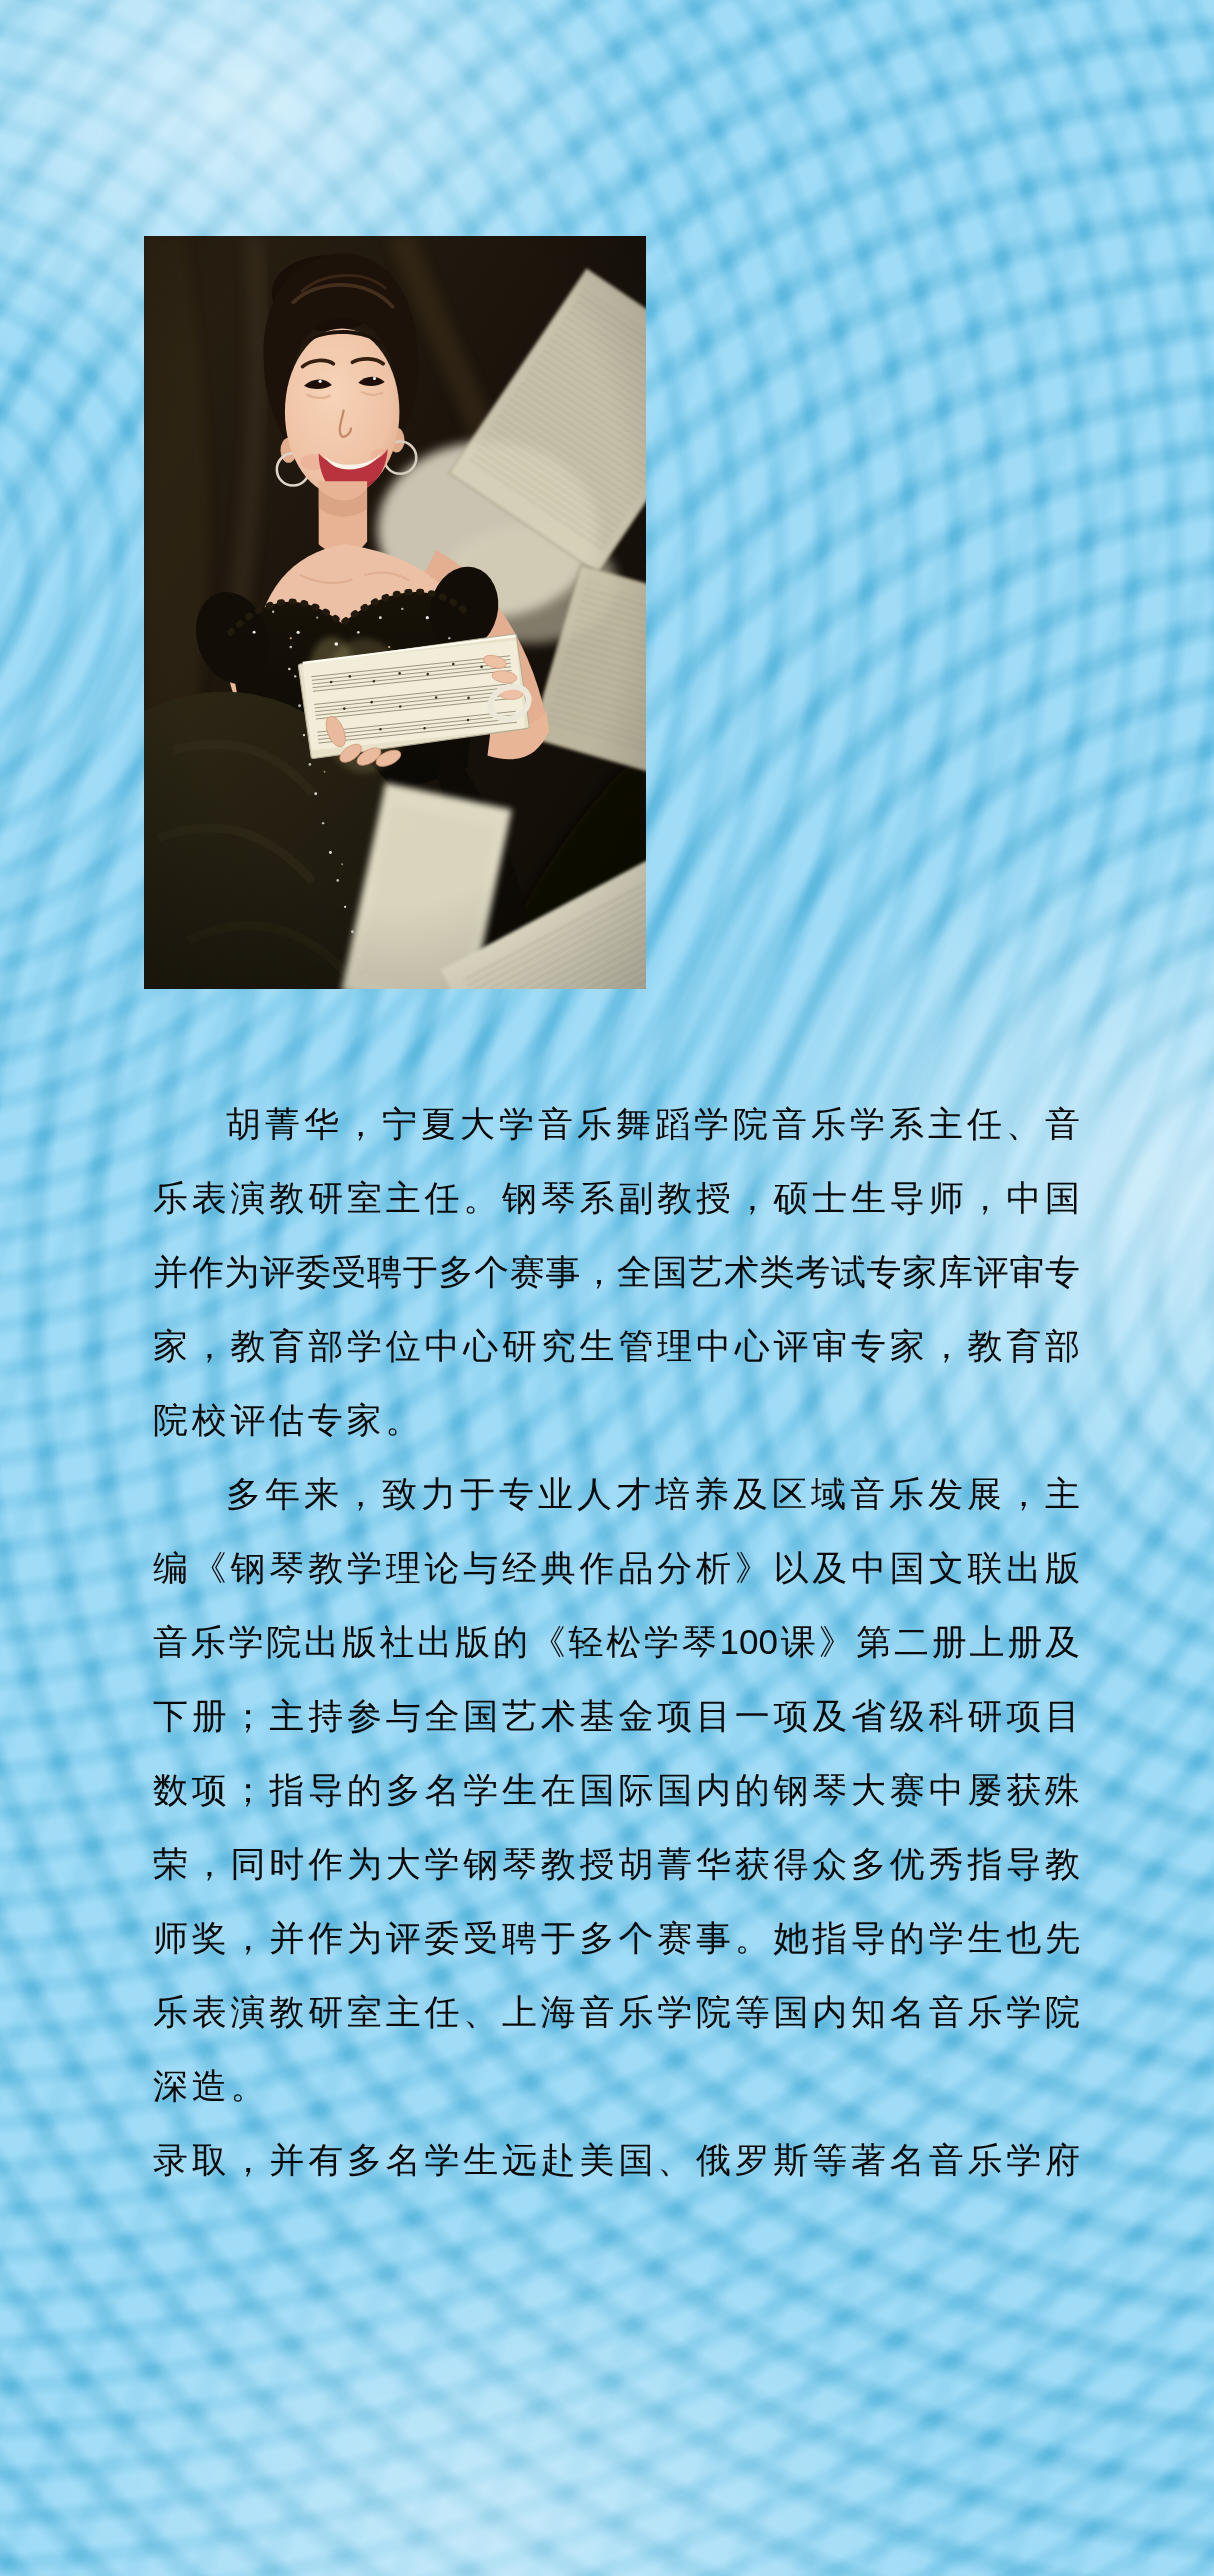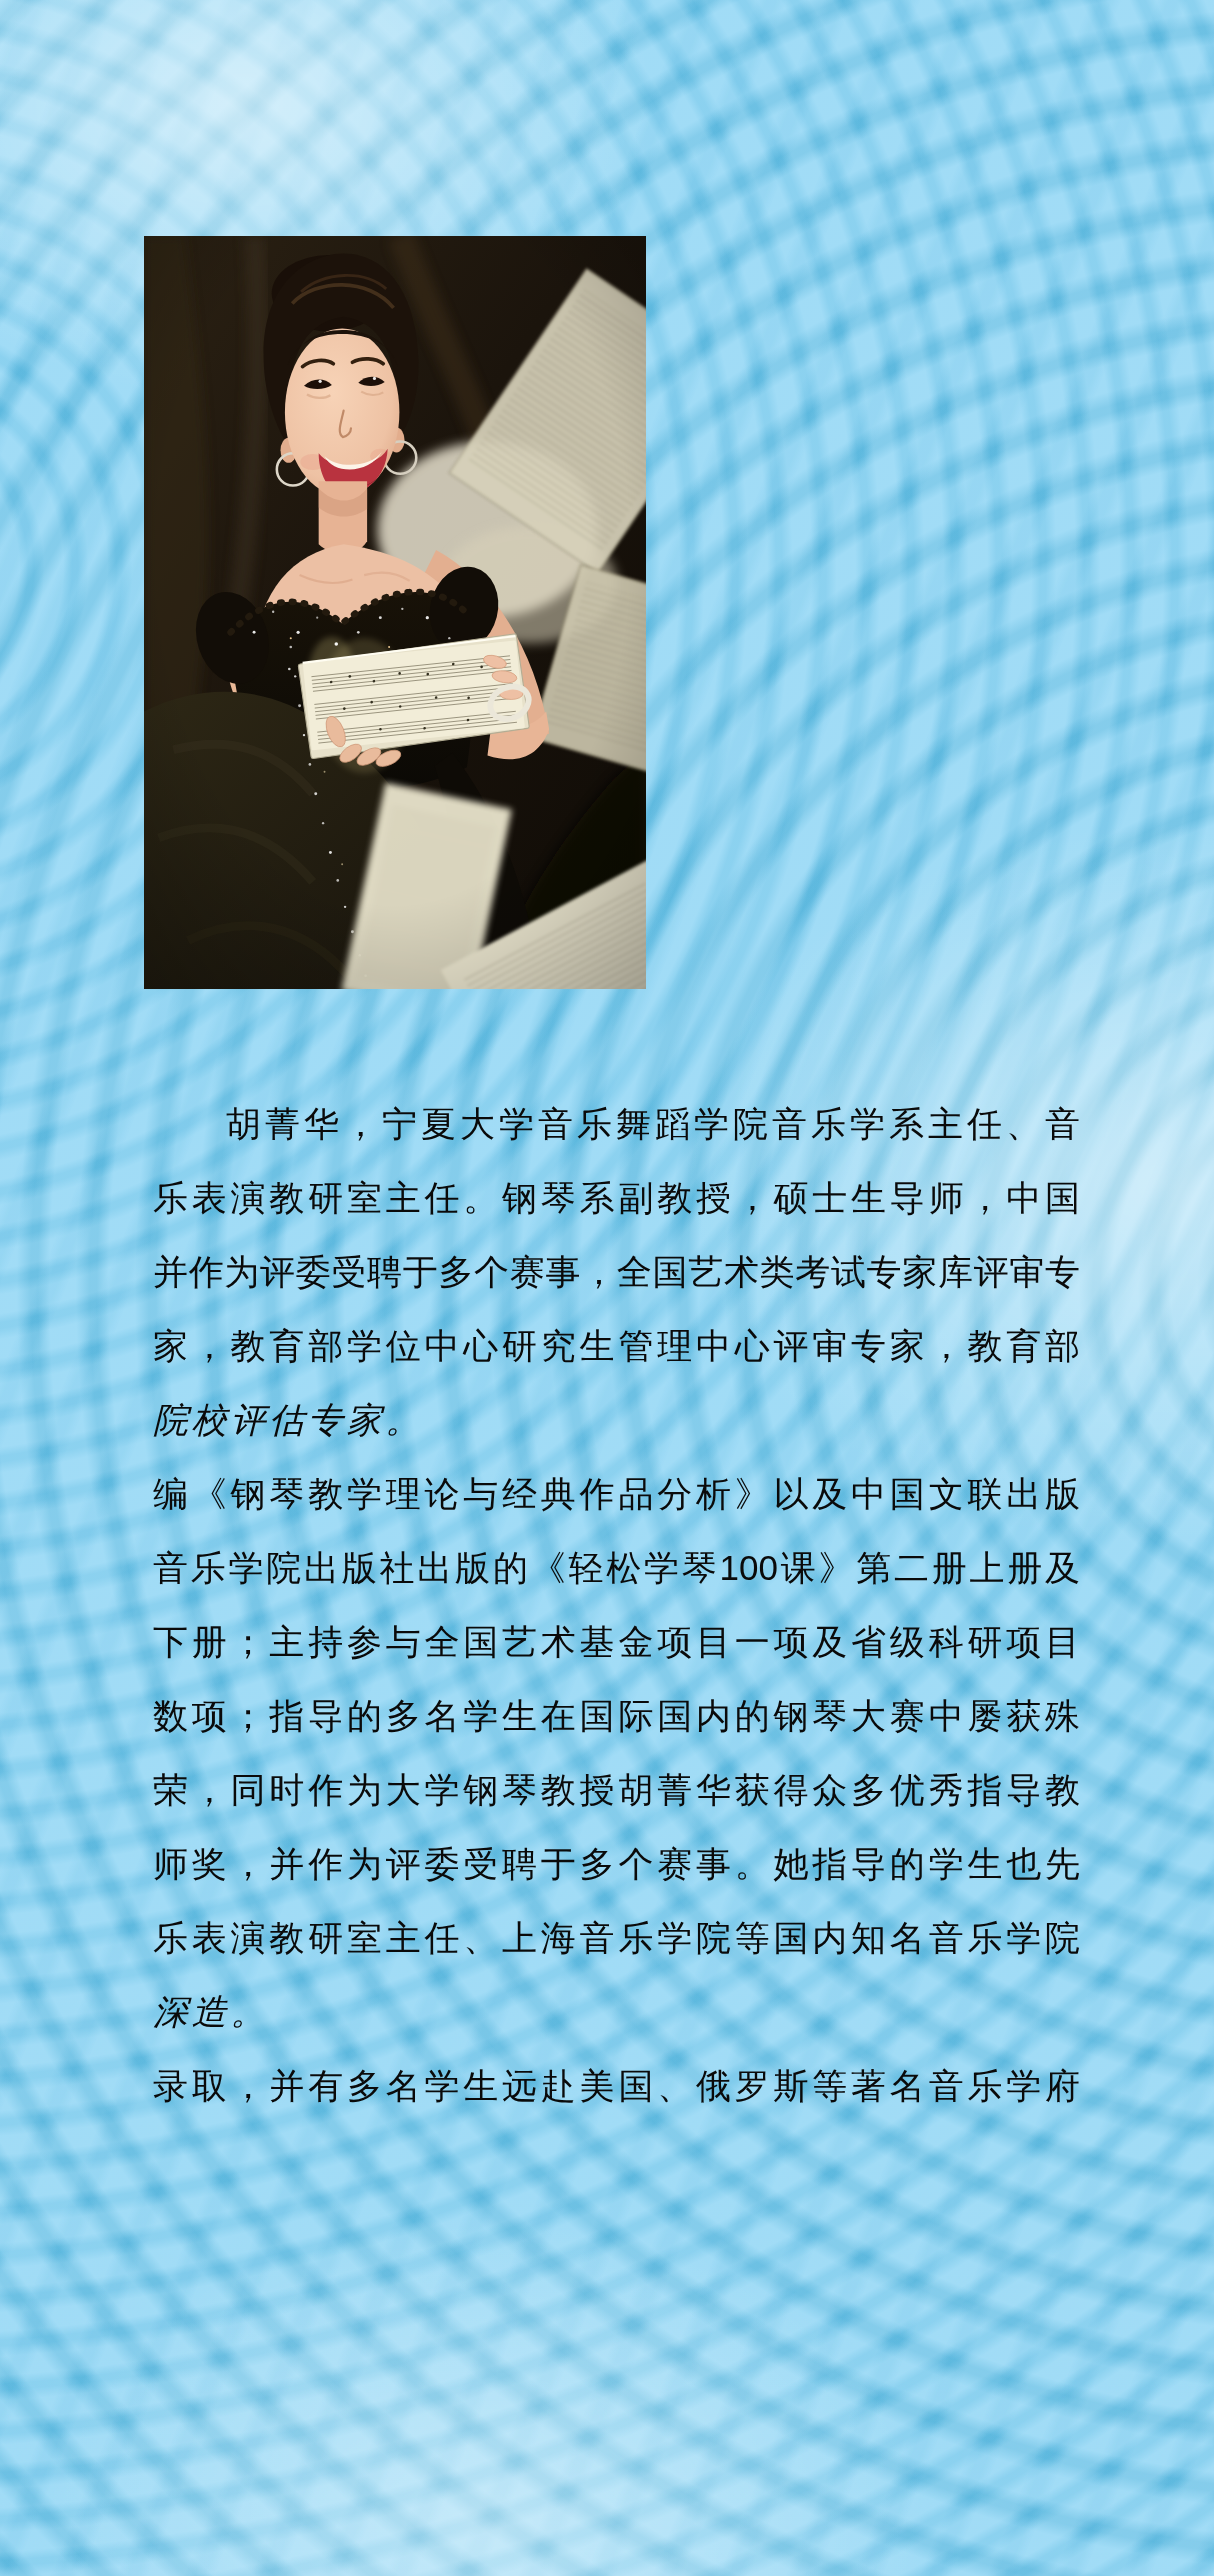--- a/index.html
+++ b/index.html
@@ -68,7 +68,6 @@
     text-align: left;
     text-align-last: left;
     letter-spacing: 3.7px;
-    font-style: italic;
   }
 </style>
 </head>

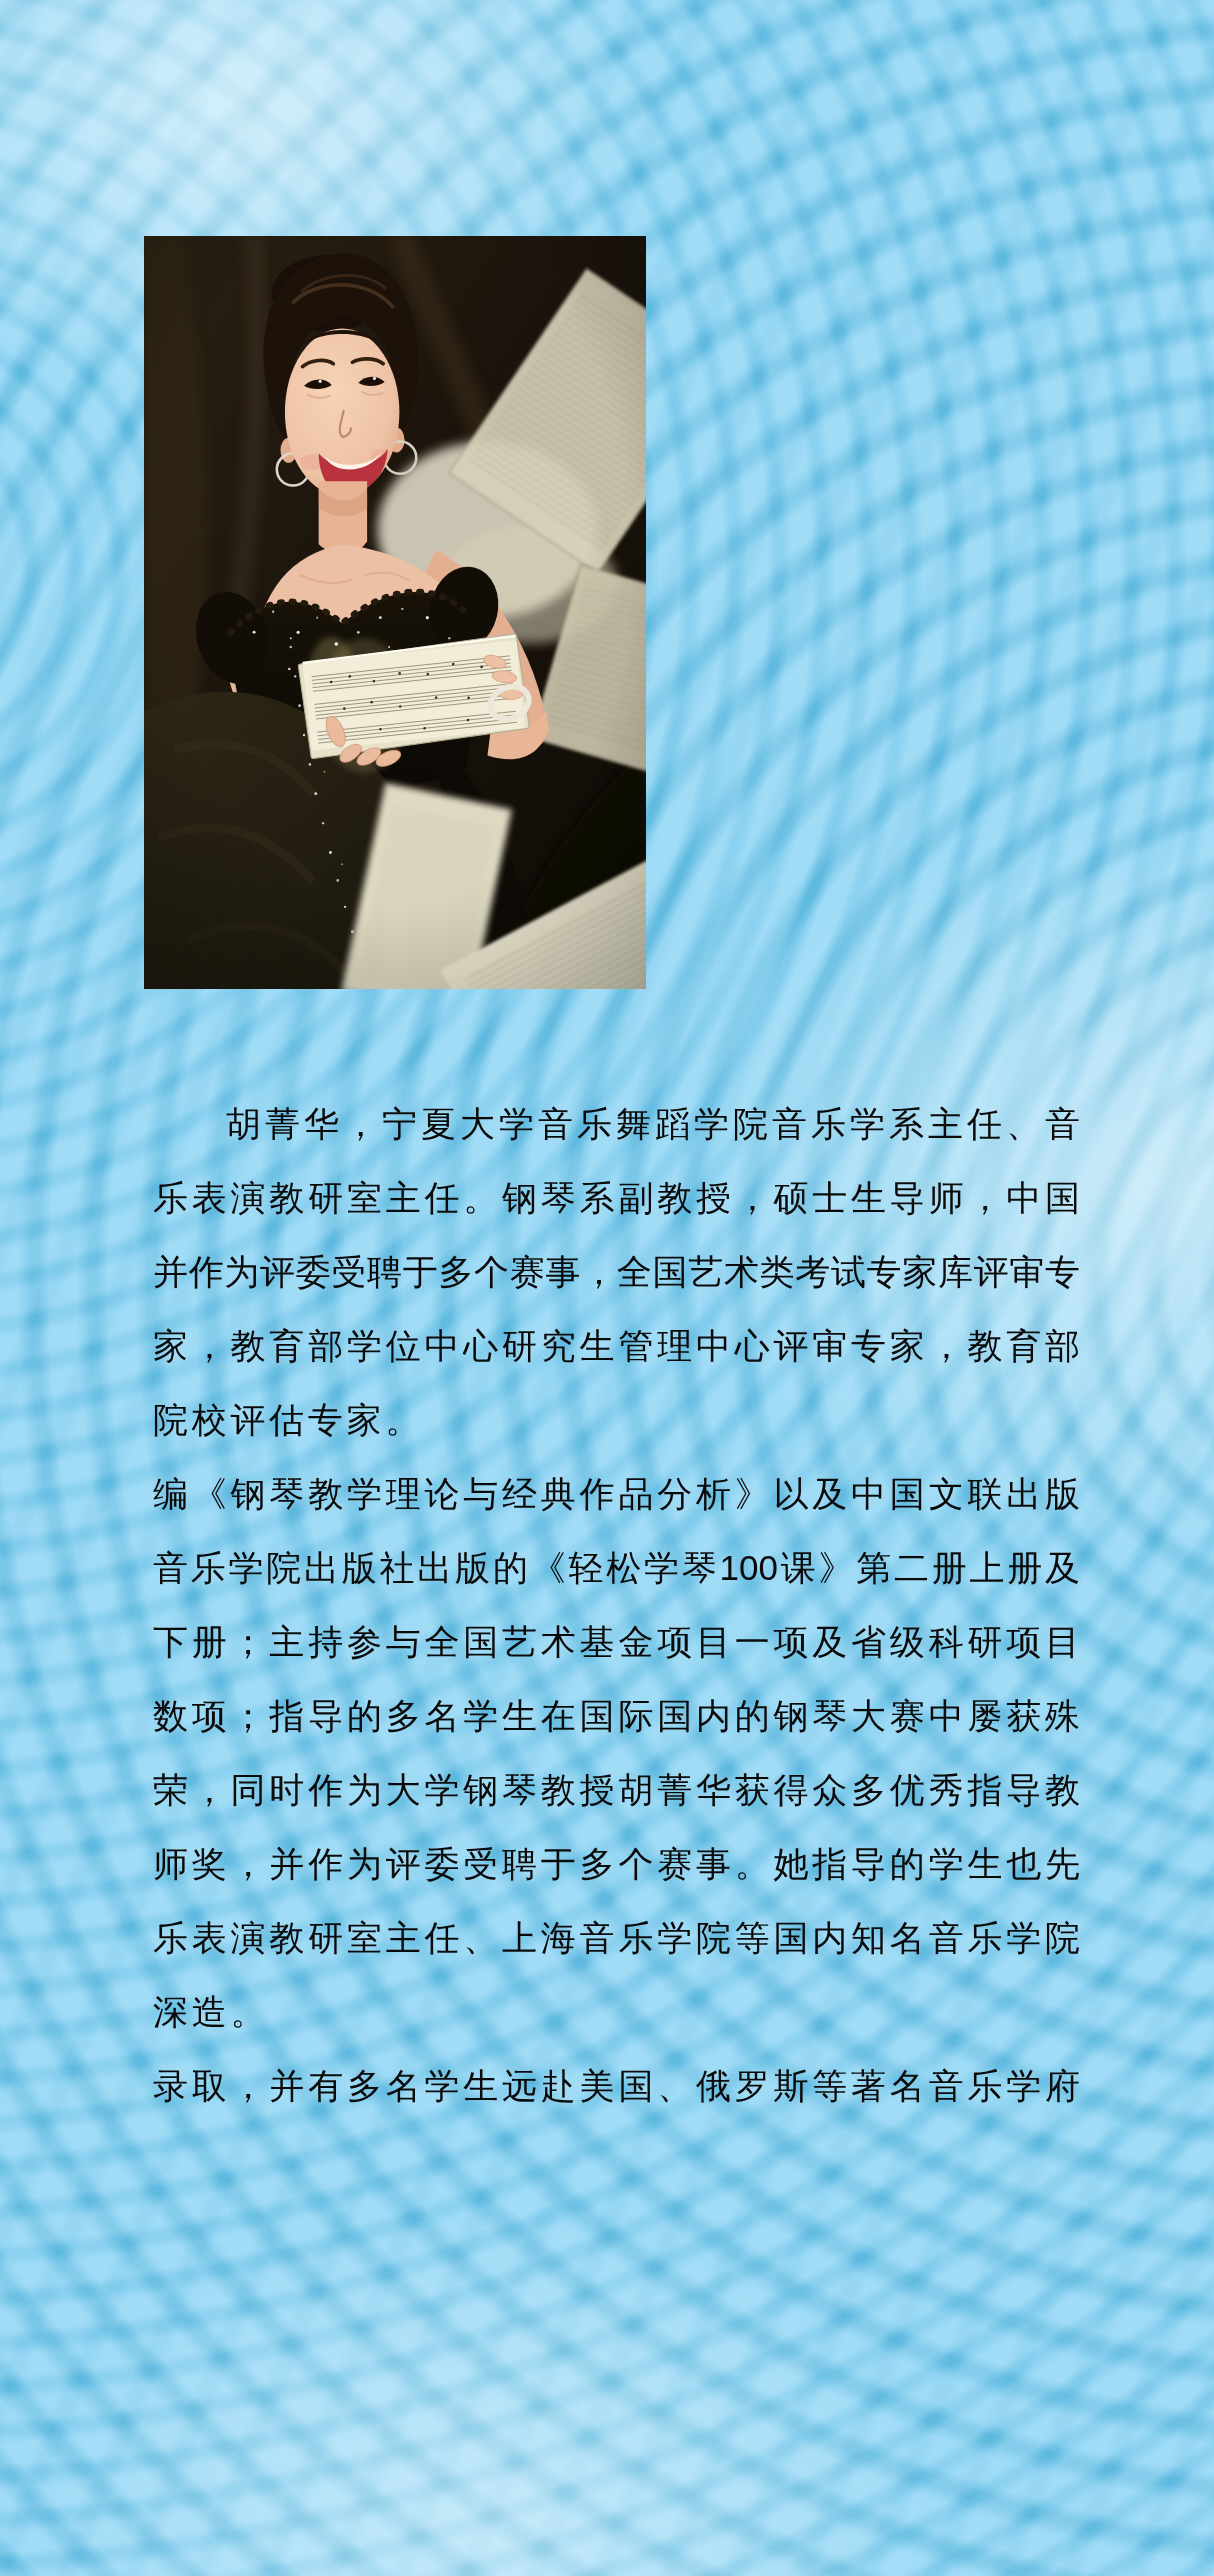--- a/index.html
+++ b/index.html
@@ -312,6 +312,7 @@
     <p class="bio-line">并作为评委受聘于多个赛事，全国艺术类考试专家库评审专</p>
     <p class="bio-line">家，教育部学位中心研究生管理中心评审专家，教育部</p>
     <p class="bio-line para-end">院校评估专家。</p>
+    <p class="bio-line indent">多年来，致力于专业人才培养及区域音乐发展，主</p>
     <p class="bio-line">编《钢琴教学理论与经典作品分析》以及中国文联出版</p>
     <p class="bio-line">音乐学院出版社出版的《轻松学琴100课》第二册上册及</p>
     <p class="bio-line">下册；主持参与全国艺术基金项目一项及省级科研项目</p>

